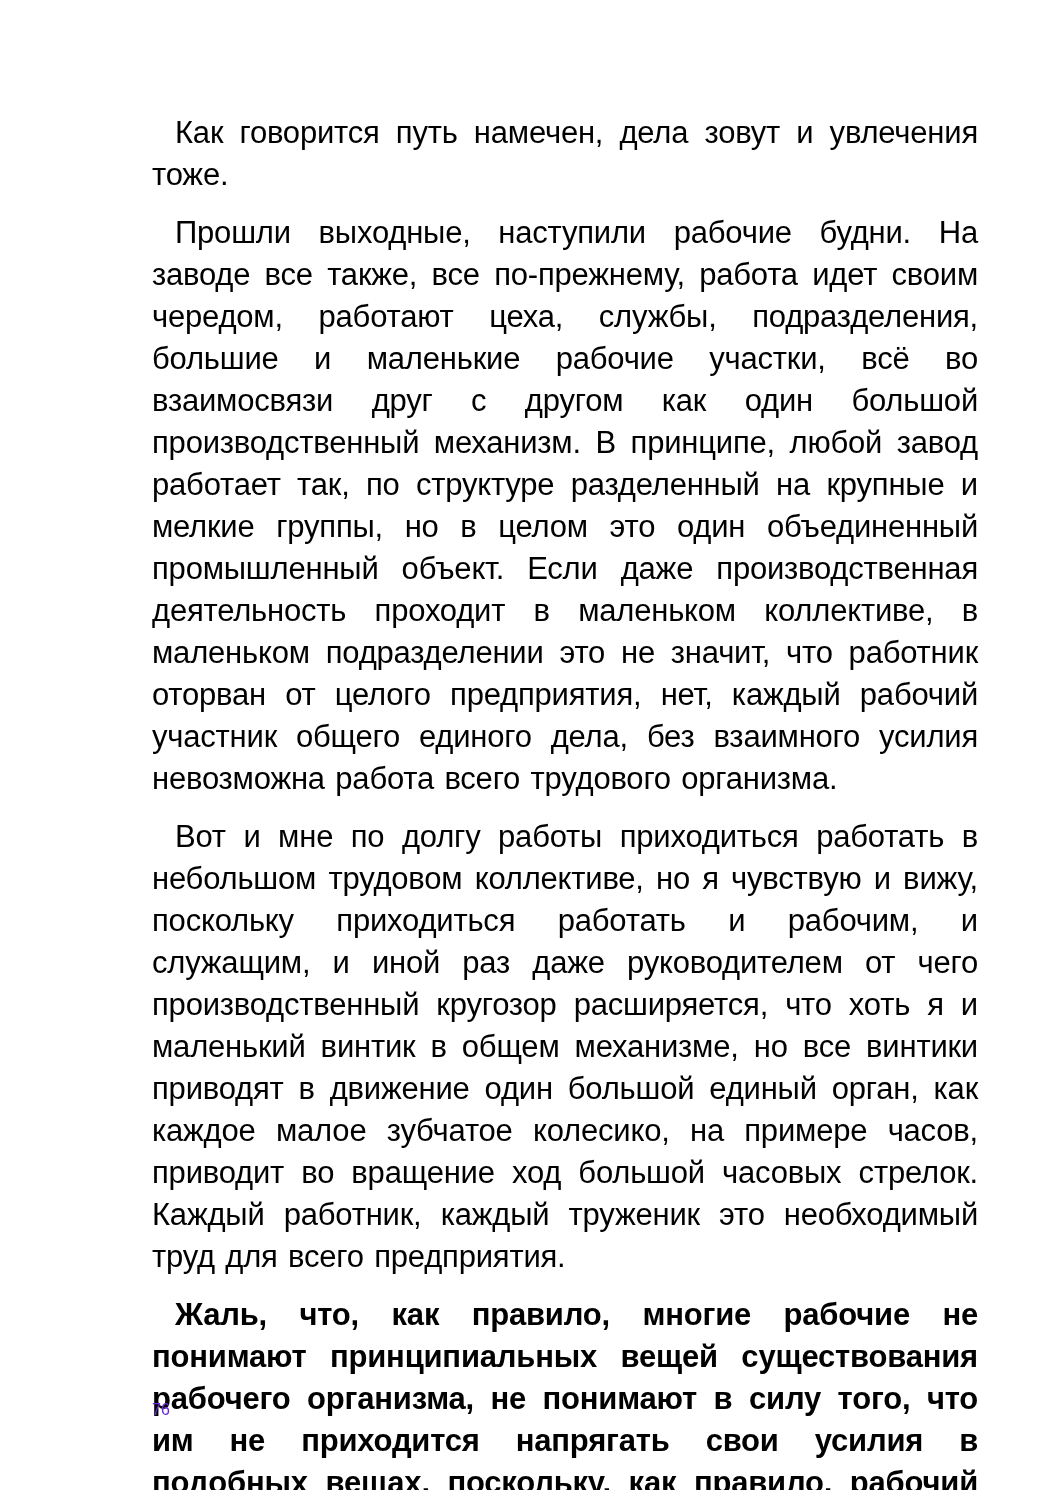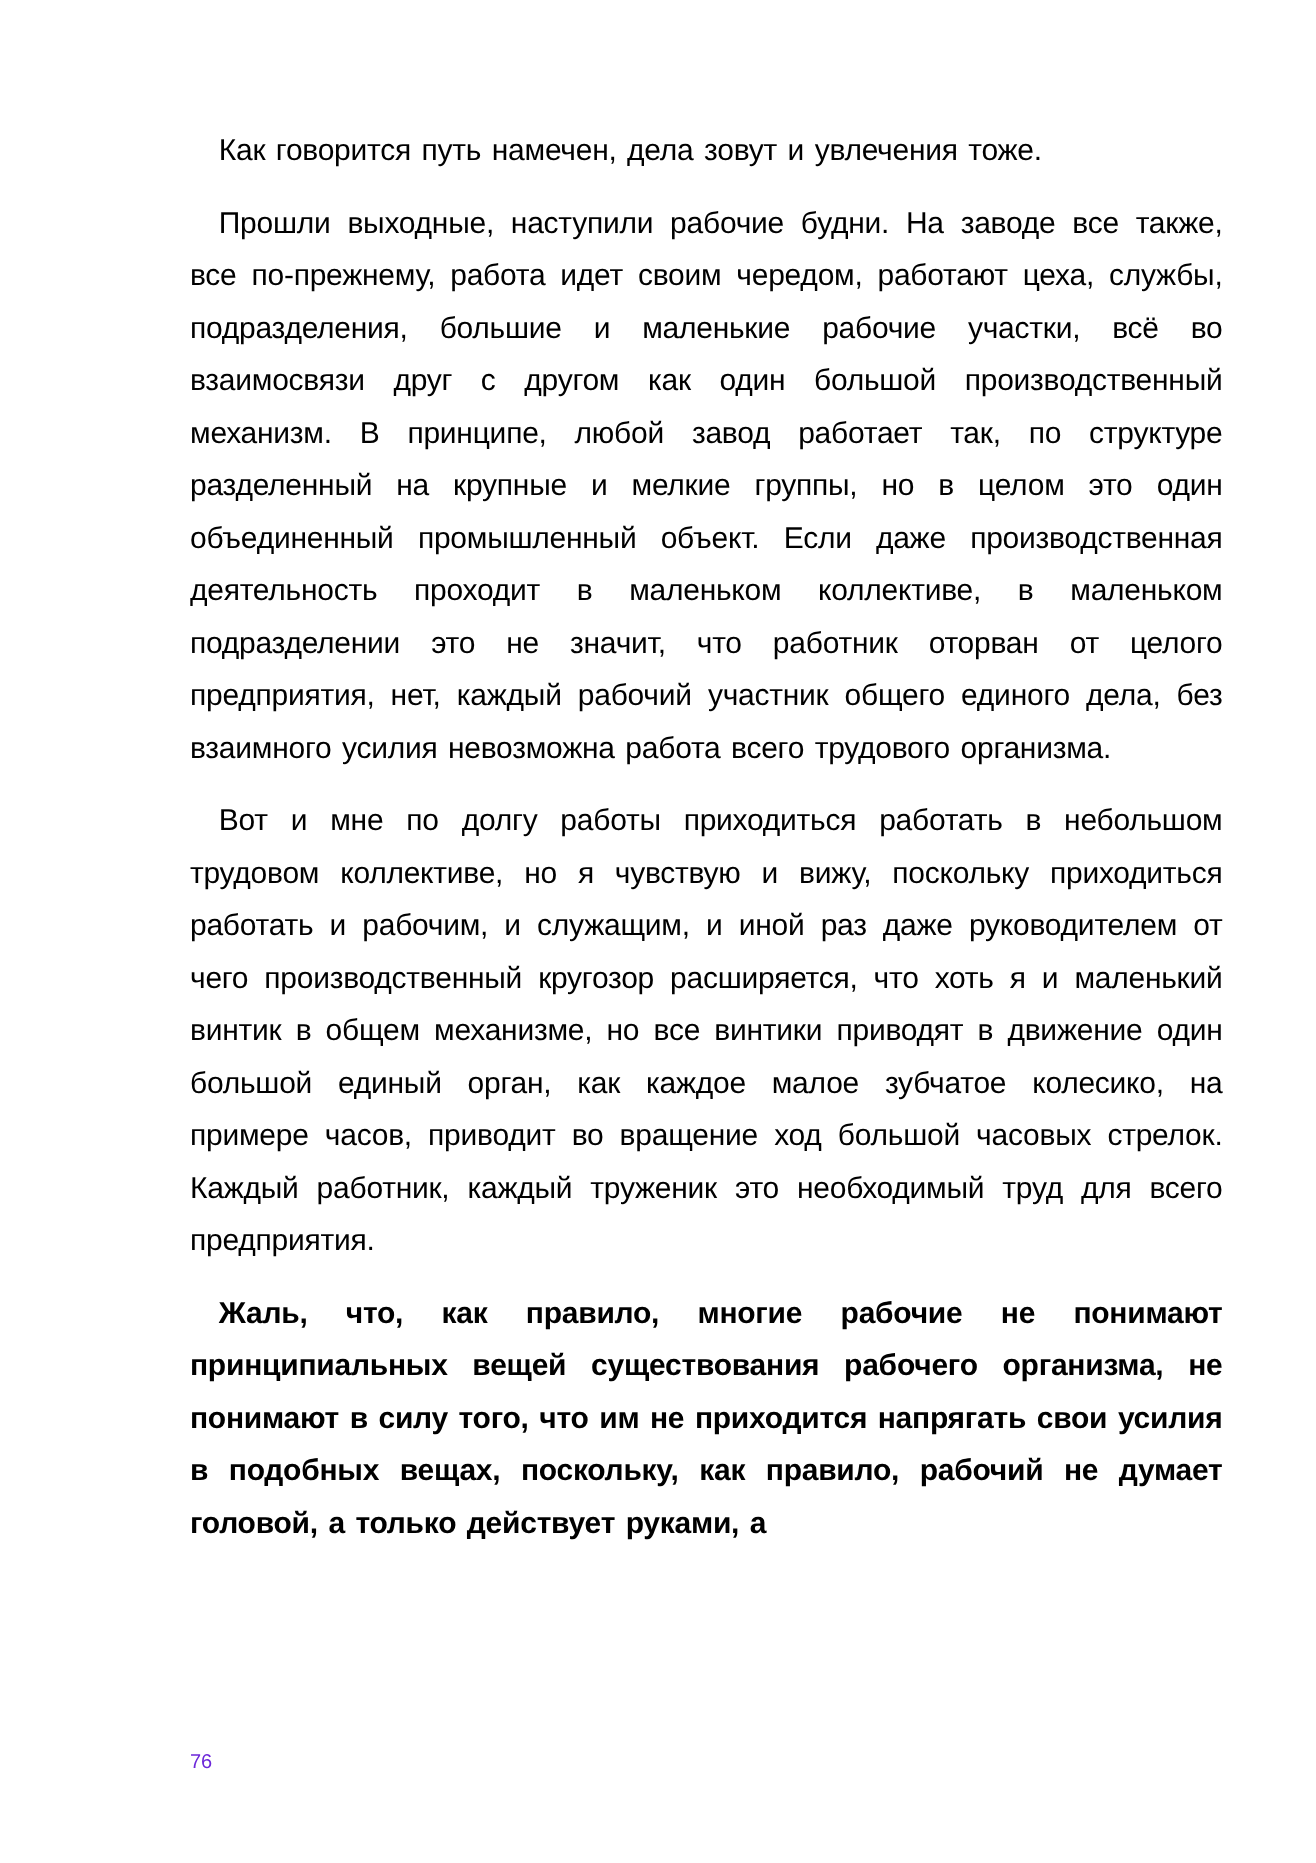--- a/index.html
+++ b/index.html
@@ -23,8 +23,8 @@
     width: 826px;
   }
   .para {
-    margin: 0 0 16px 0;
-    font-size: 24px;
+    margin: 12px 0 16px 0;
+    font-size: 31px;
     line-height: 42px;
     text-align: justify;
     text-indent: 23px;

